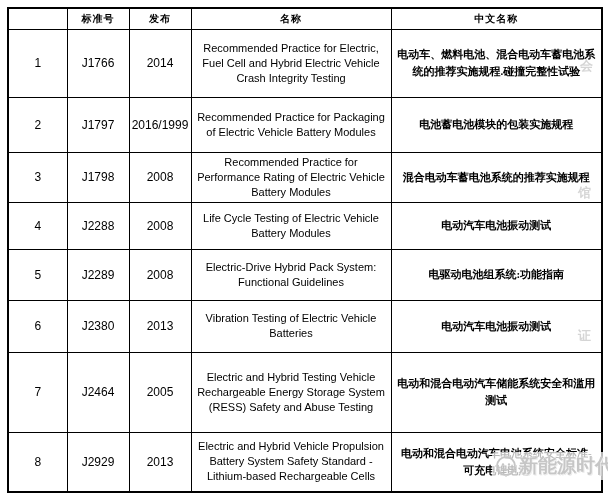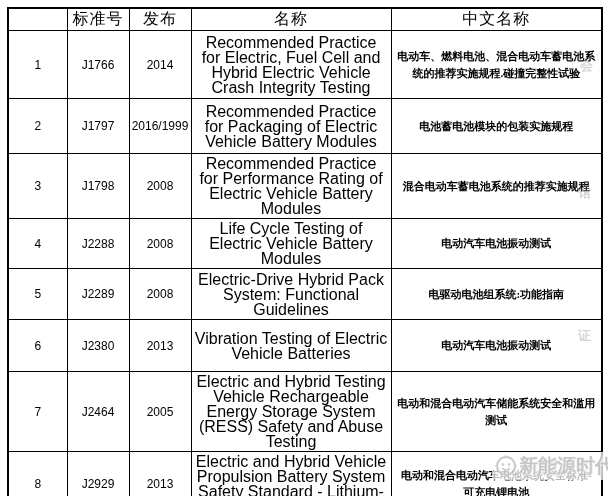--- a/index.html
+++ b/index.html
@@ -41,8 +41,8 @@
     height: 21px;
   }
   .std-table th {
-    font-size: 16px;
-    font-weight: normal;
+    font-size: 10px;
+    font-weight: bold;
     letter-spacing: 1px;
   }
   td.c-no, td.c-std, td.c-year {

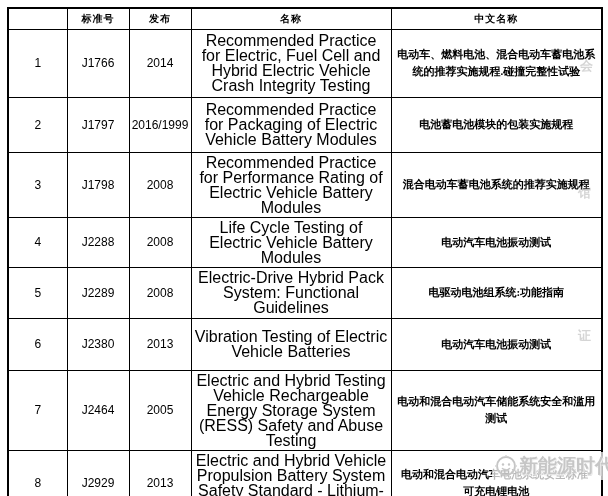--- a/index.html
+++ b/index.html
@@ -50,7 +50,7 @@
     font-weight: normal;
   }
   td.c-name {
-    font-size: 16px;
+    font-size: 11px;
     line-height: 15px;
     padding: 2px 3px;
     font-weight: normal;

